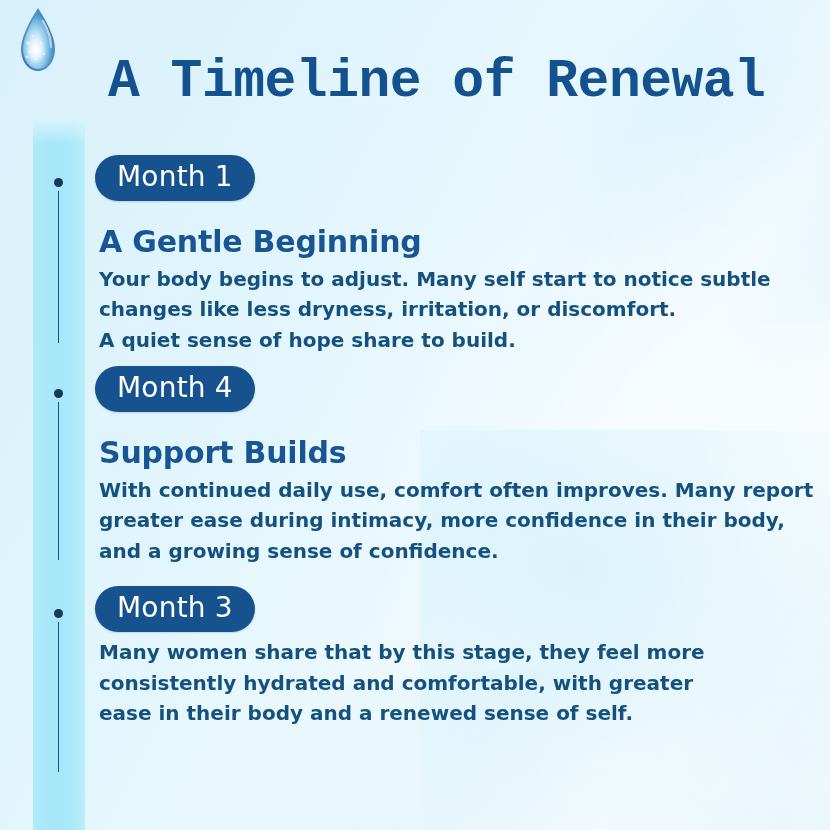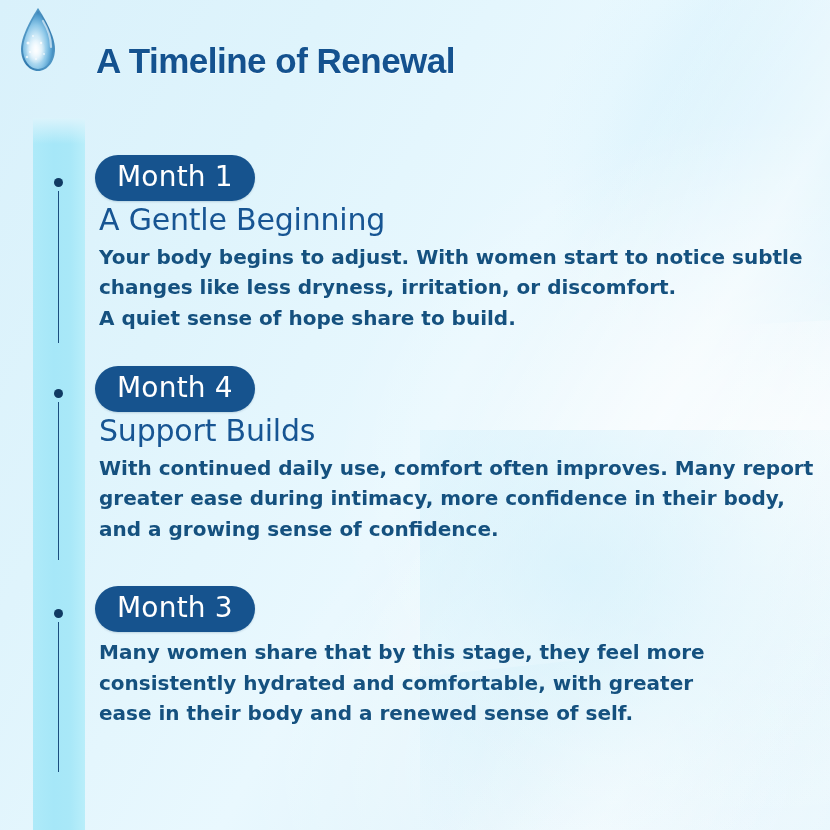--- a/index.html
+++ b/index.html
@@ -81,9 +81,9 @@
     left: 92px;
     top: 38px;
     width: 720px;
-    margin: 4px;
-    font-family: Liberation Sans, sans-serif;
-    font-size: 35px;
+    margin: 16px;
+    font-family: Liberation Mono, monospace;
+    font-size: 53px;
     font-weight: 700;
     letter-spacing: -0.5px;
     color: #14528f;

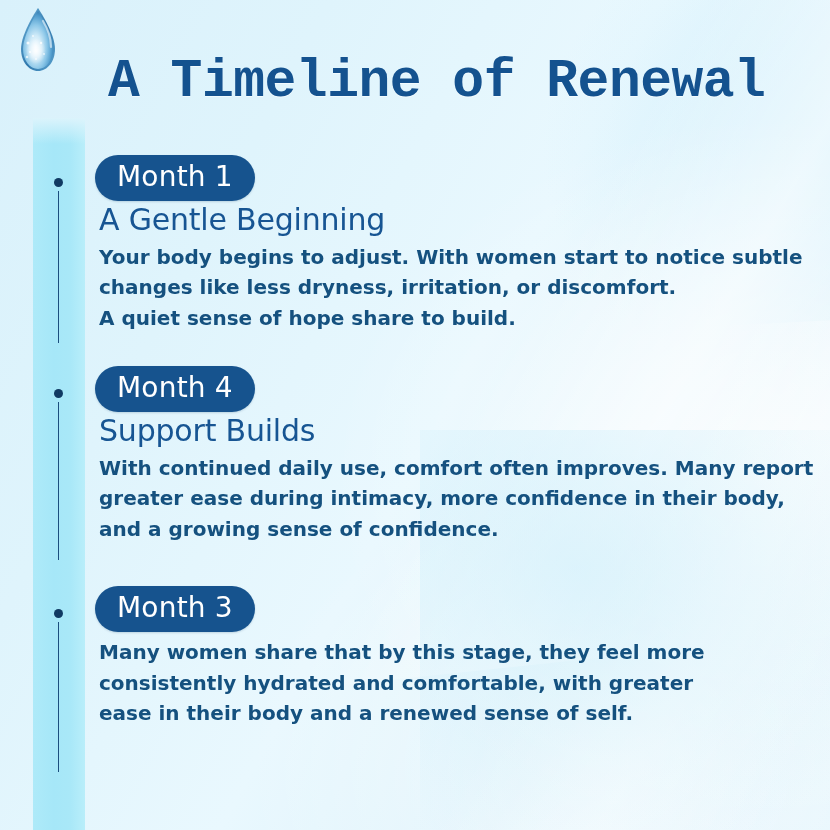--- a/index.html
+++ b/index.html
@@ -149,9 +149,9 @@
   }
 
   .entry-heading {
-    margin: 2px 0 0 4px;
+    margin: 24px 0 0 4px;
     font-size: 30px;
-    font-weight: 400;
+    font-weight: 700;
     color: #175593;
     letter-spacing: -0.2px;
     line-height: 1.12;

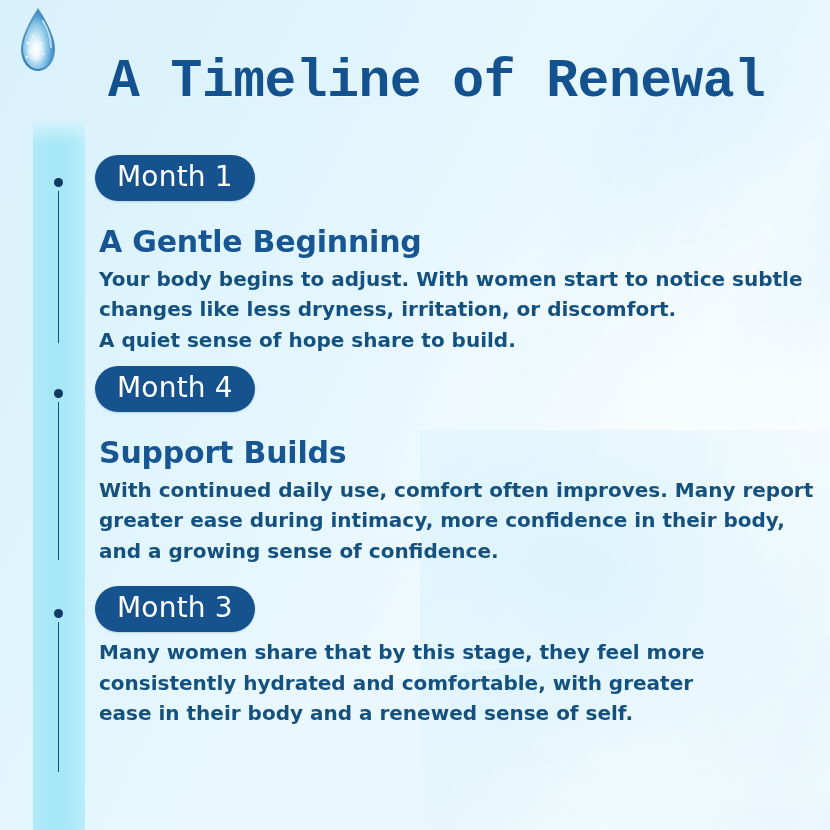--- a/index.html
+++ b/index.html
@@ -222,7 +222,7 @@
         <span class="month-badge">Month 1</span>
         <h2 class="entry-heading">A Gentle Beginning</h2>
         <p class="entry-text">
-          <span class="line">Your body begins to adjust. With women start to notice subtle</span>
+          <span class="line">Your body begins to adjust. Many self start to notice subtle</span>
           <span class="line">changes like less dryness, irritation, or discomfort.</span>
           <span class="line">A quiet sense of hope share to build.</span>
         </p>

